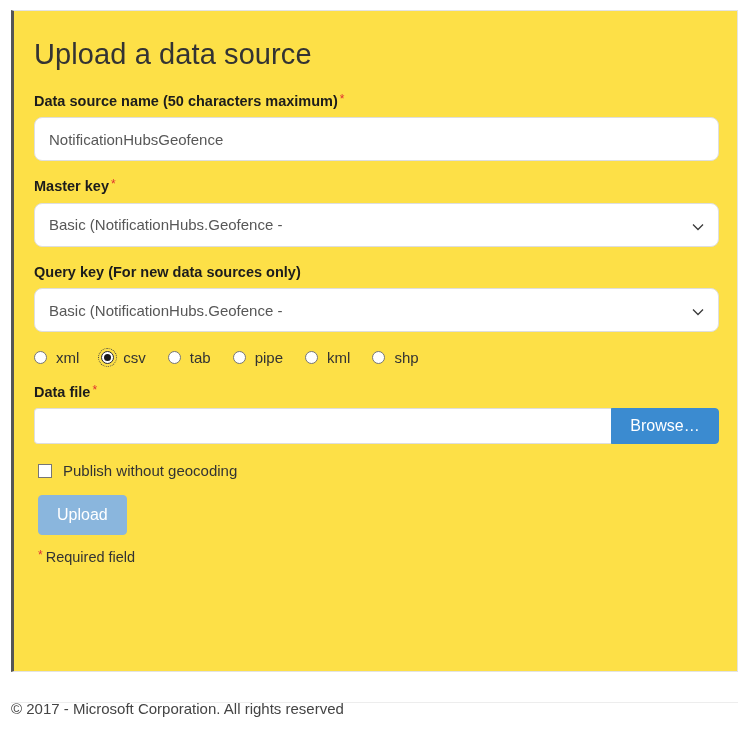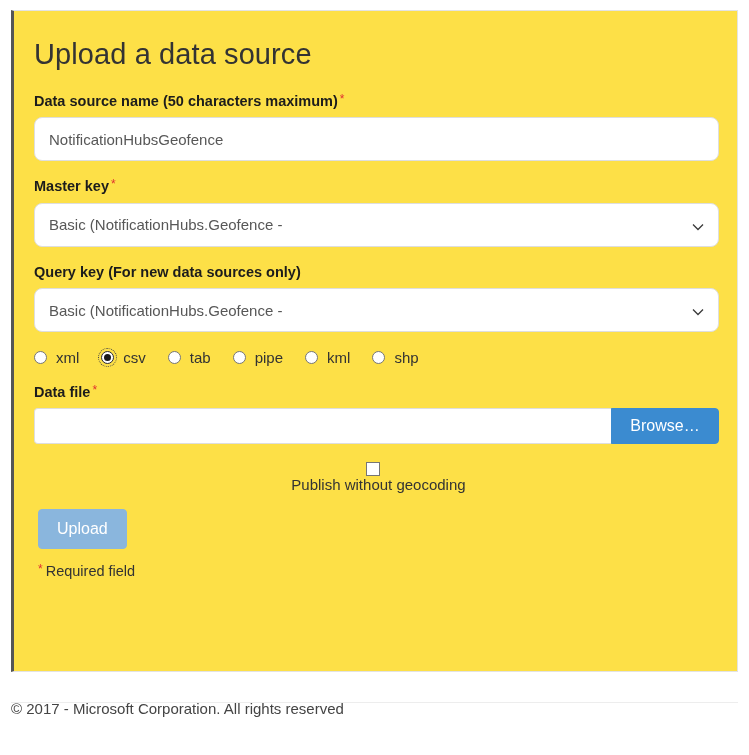--- a/index.html
+++ b/index.html
@@ -181,7 +181,6 @@
     align-items: center;
     margin: 0 0 16px 4px;
     cursor: pointer;
-    flex-direction: column;
   }
   .check-mark {
     width: 14px;

